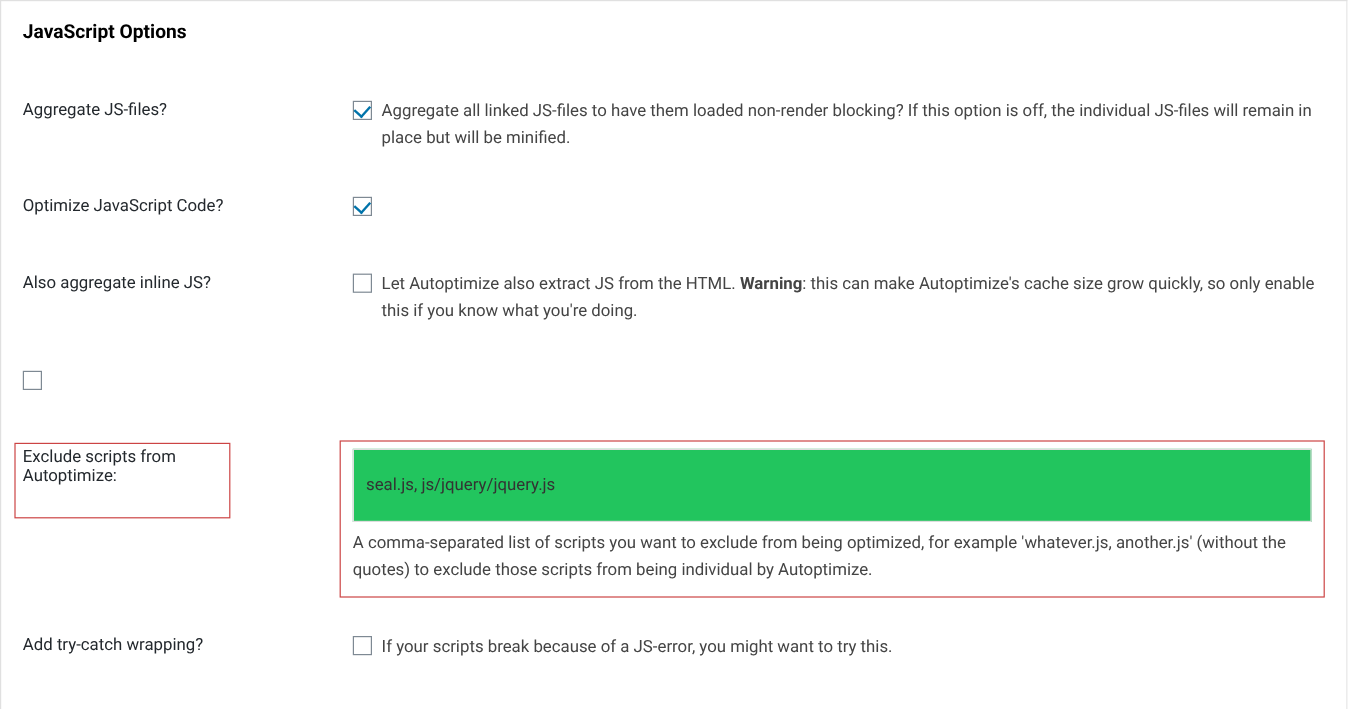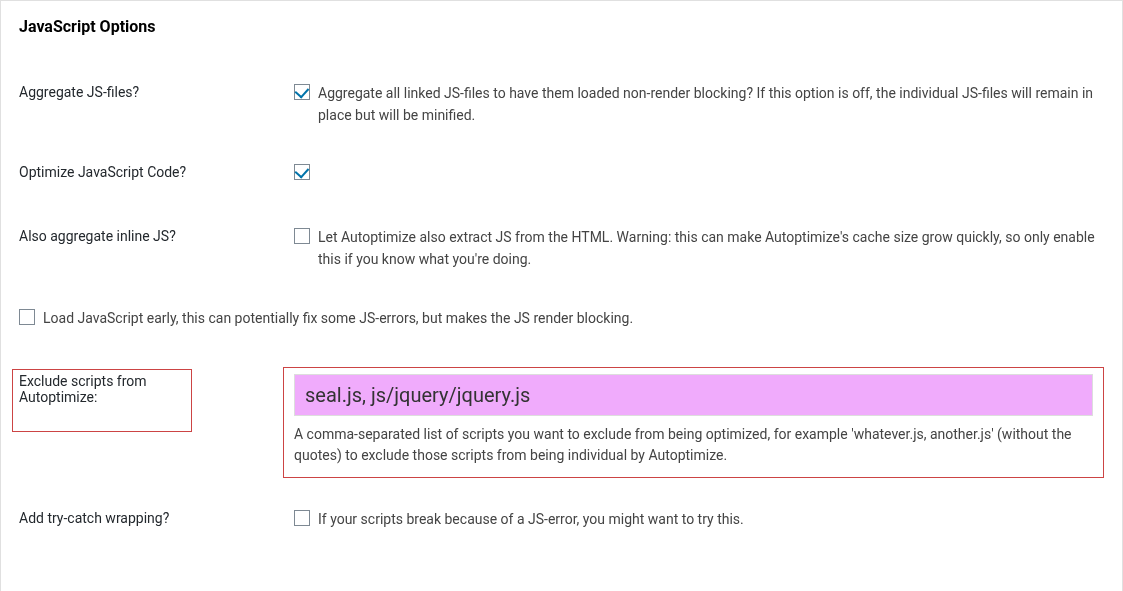--- a/index.html
+++ b/index.html
@@ -82,7 +82,7 @@
       padding-top: 1px;
     }
     .checkbox-desc b {
-      font-weight: 400;
+      font-weight: 700;
     }
     .text-input {
       width: 100%;

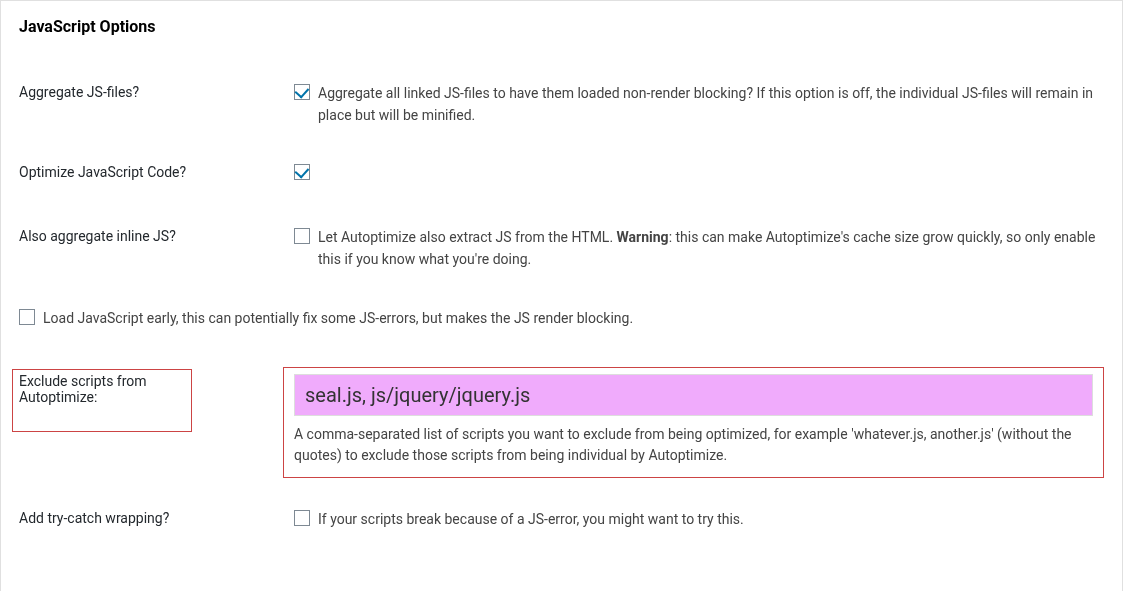--- a/index.html
+++ b/index.html
@@ -152,7 +152,6 @@
   <div class="setting-row">
     <div class="setting-control">
       <span class="checkbox"></span>
-      <div class="checkbox-desc">Load JavaScript early, this can potentially fix some JS-errors, but makes the JS render blocking.</div>
     </div>
   </div>
 

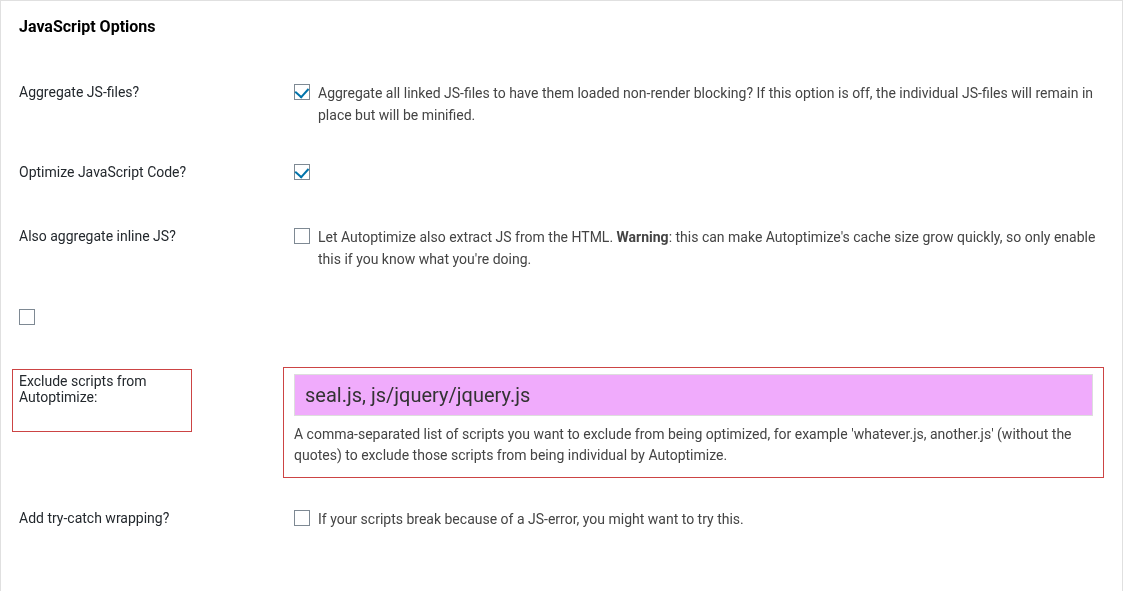--- a/index.html
+++ b/index.html
@@ -87,10 +87,10 @@
     .text-input {
       width: 100%;
       border: 1px solid #ddd;
-      padding: 6px 10px;
-      font-size: 20px;
+      padding: 20px 10px;
+      font-size: 14px;
       color: #333;
-      background: #f0abfc;
+      background: #22c55e;
       font-family: inherit;
       line-height: 1.4;
     }

